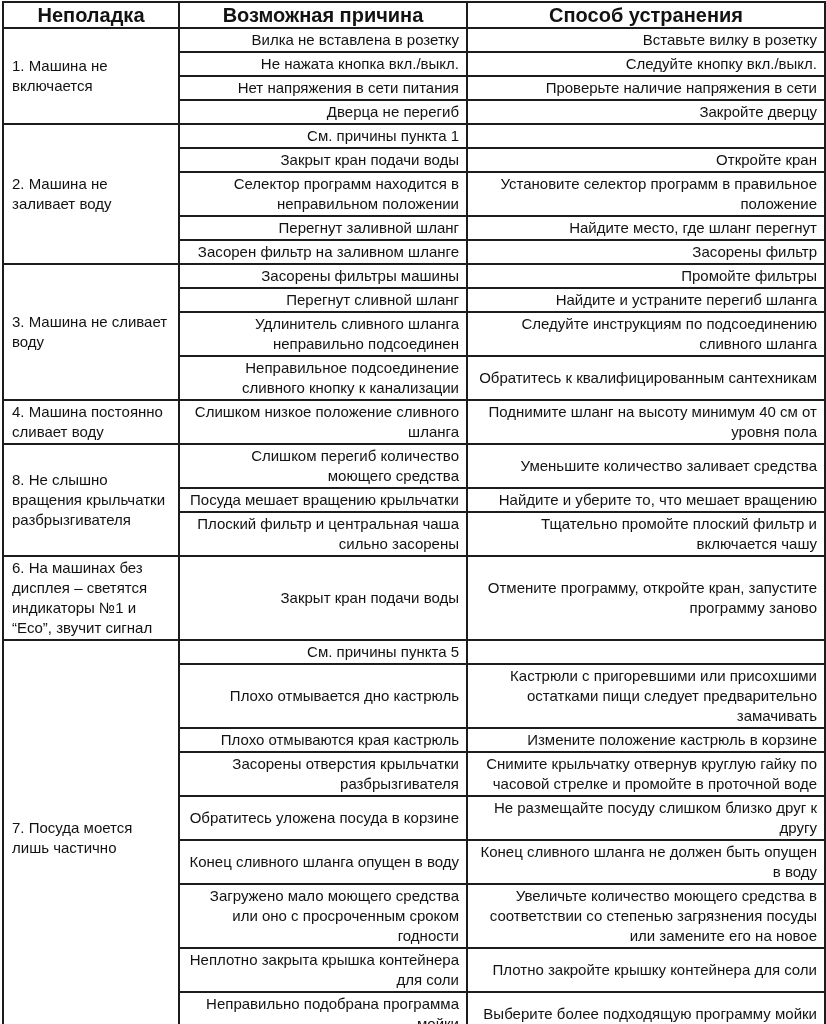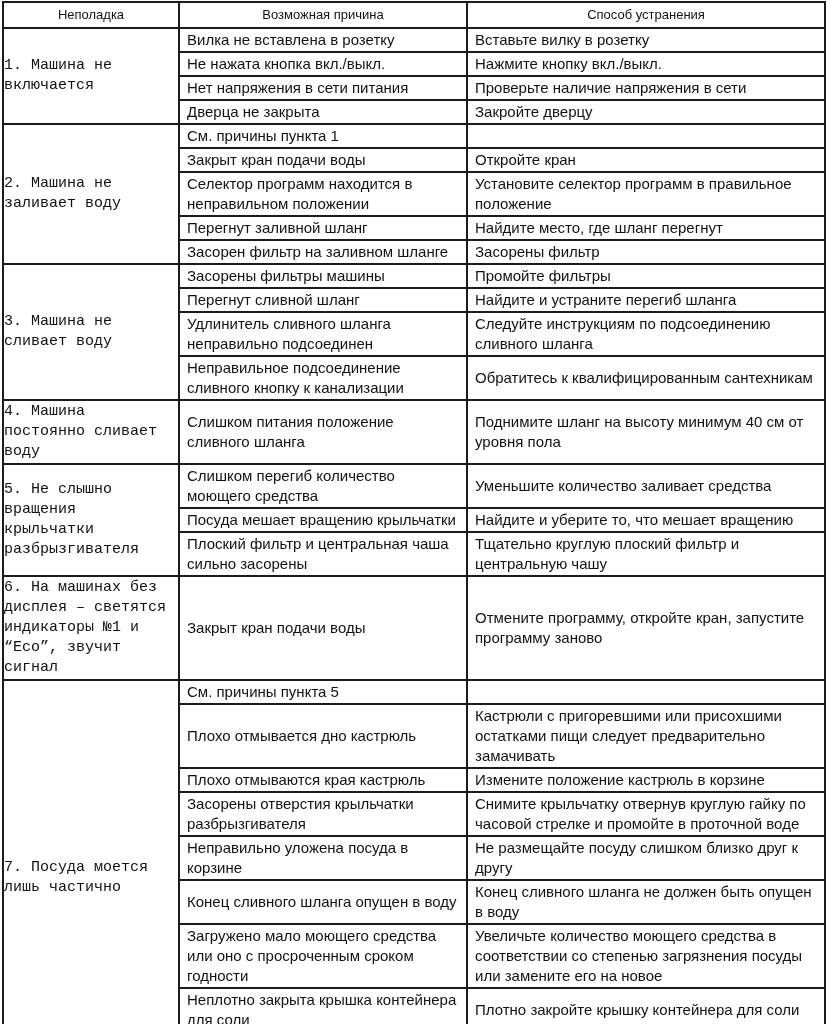--- a/index.html
+++ b/index.html
@@ -34,9 +34,9 @@
     overflow-wrap: break-word;
   }
   th {
-    font-weight: normal;
+    font-weight: bold;
     text-align: center;
-    font-size: 13px;
+    font-size: 20px;
     padding: 2px 4px;
   }
   td.problem {

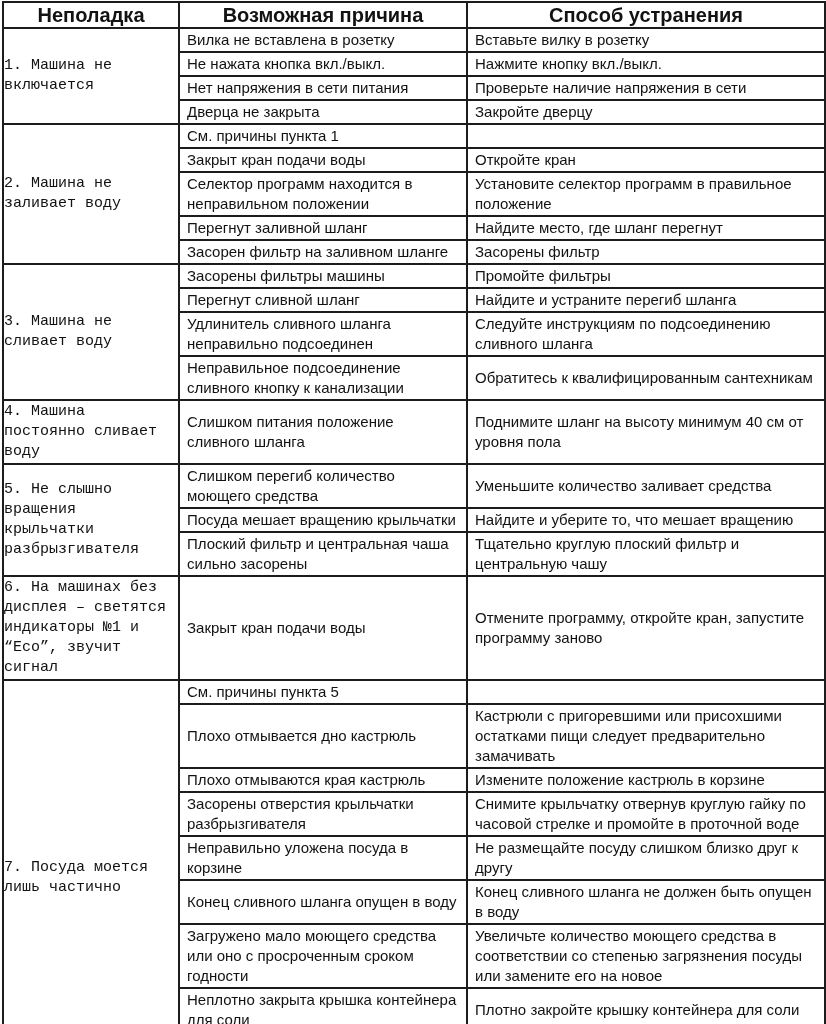--- a/index.html
+++ b/index.html
@@ -45,7 +45,7 @@
     font-family: Liberation Mono, monospace;
   }
   td.cause, td.remedy {
-    text-align: left;
+    text-align: right;
     border-radius: 12px;
   }
 </style>

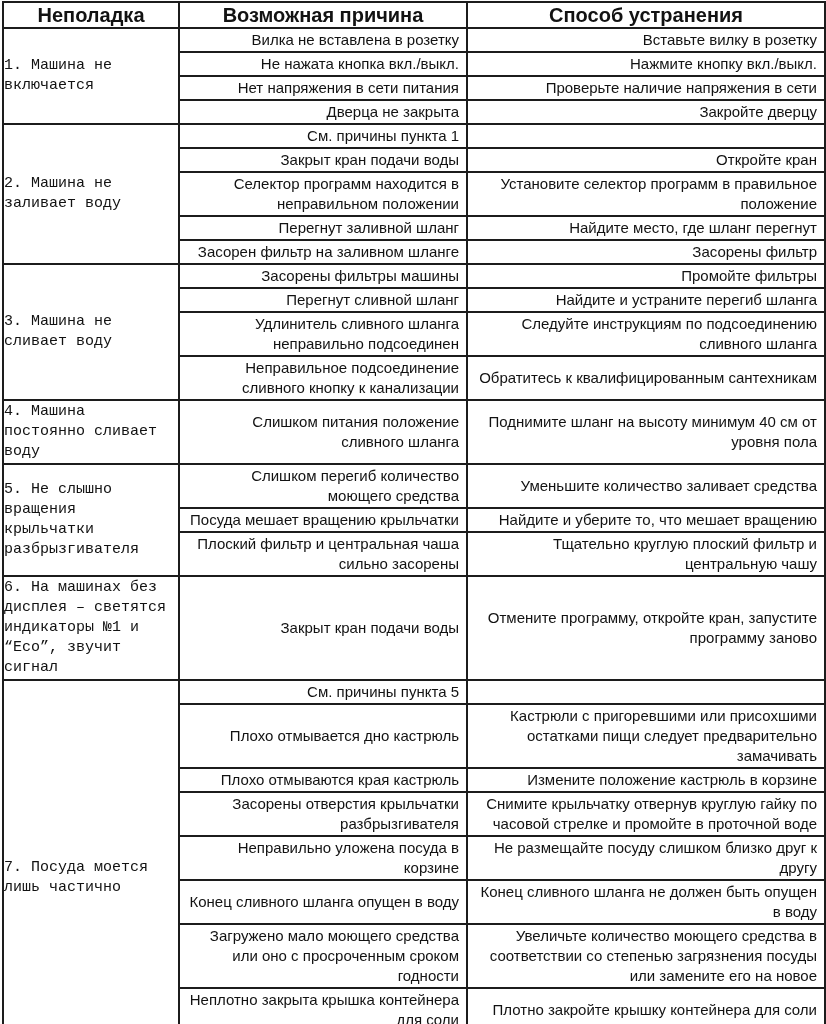--- a/index.html
+++ b/index.html
@@ -41,8 +41,7 @@
   }
   td.problem {
     vertical-align: middle;
-    padding-left: 0;
-    font-family: Liberation Mono, monospace;
+    padding-left: 8px;
   }
   td.cause, td.remedy {
     text-align: right;

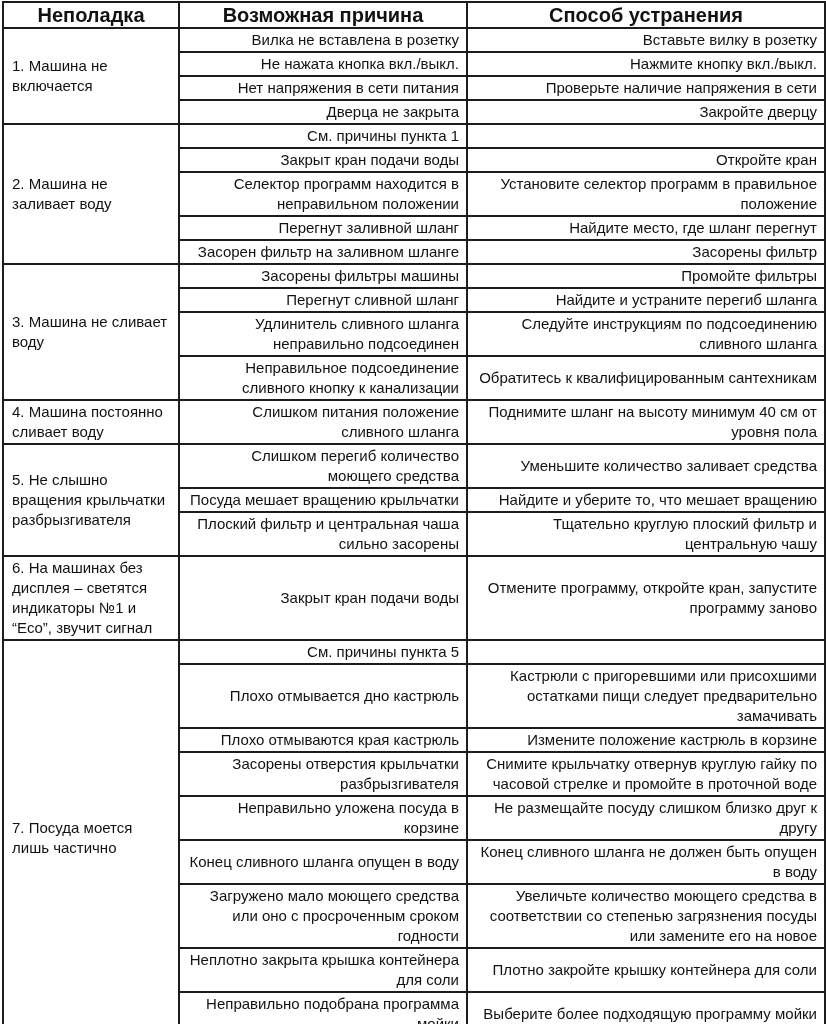--- a/index.html
+++ b/index.html
@@ -74,7 +74,7 @@
       </tr>
       <tr>
         <td class="cause">Не нажата кнопка вкл./выкл.</td>
-        <td class="remedy">Нажмите кнопку вкл./выкл.</td>
+        <td class="remedy">Следуйте кнопку вкл./выкл.</td>
       </tr>
       <tr>
         <td class="cause">Нет напряжения в сети питания</td>

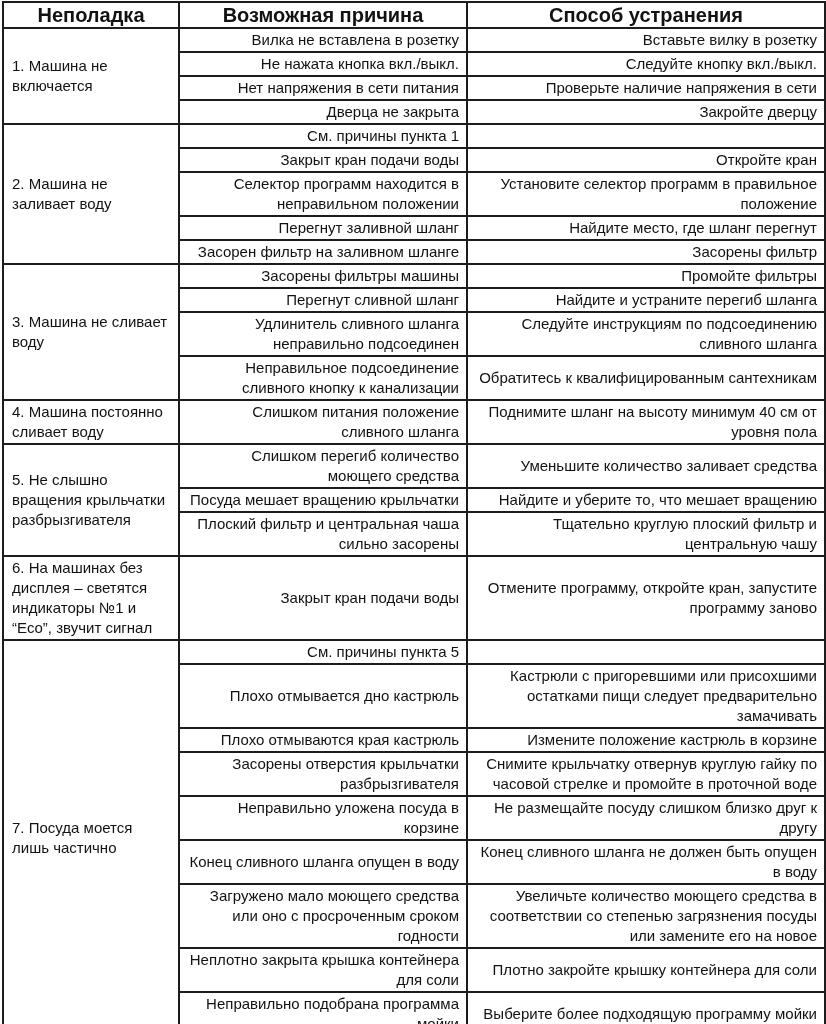--- a/index.html
+++ b/index.html
@@ -81,7 +81,7 @@
         <td class="remedy">Проверьте наличие напряжения в сети</td>
       </tr>
       <tr>
-        <td class="cause">Дверца не закрыта</td>
+        <td class="cause">Дверца не перегиб</td>
         <td class="remedy">Закройте дверцу</td>
       </tr>
 

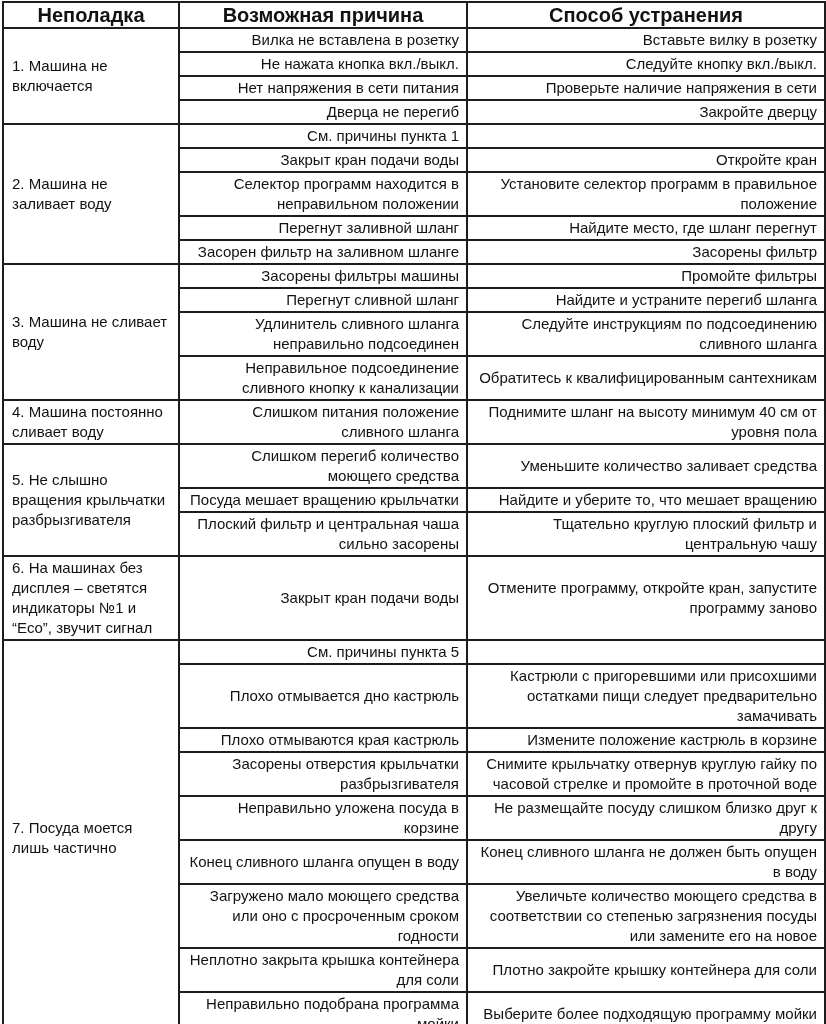--- a/index.html
+++ b/index.html
@@ -127,7 +127,7 @@
 
       <tr>
         <td class="problem" rowspan="1">4. Машина постоянно сливает воду</td>
-        <td class="cause">Слишком питания положение сливного шланга</td>
+        <td class="cause">Слишком низкое положение сливного шланга</td>
         <td class="remedy">Поднимите шланг на высоту минимум 40 см от уровня пола</td>
       </tr>
 

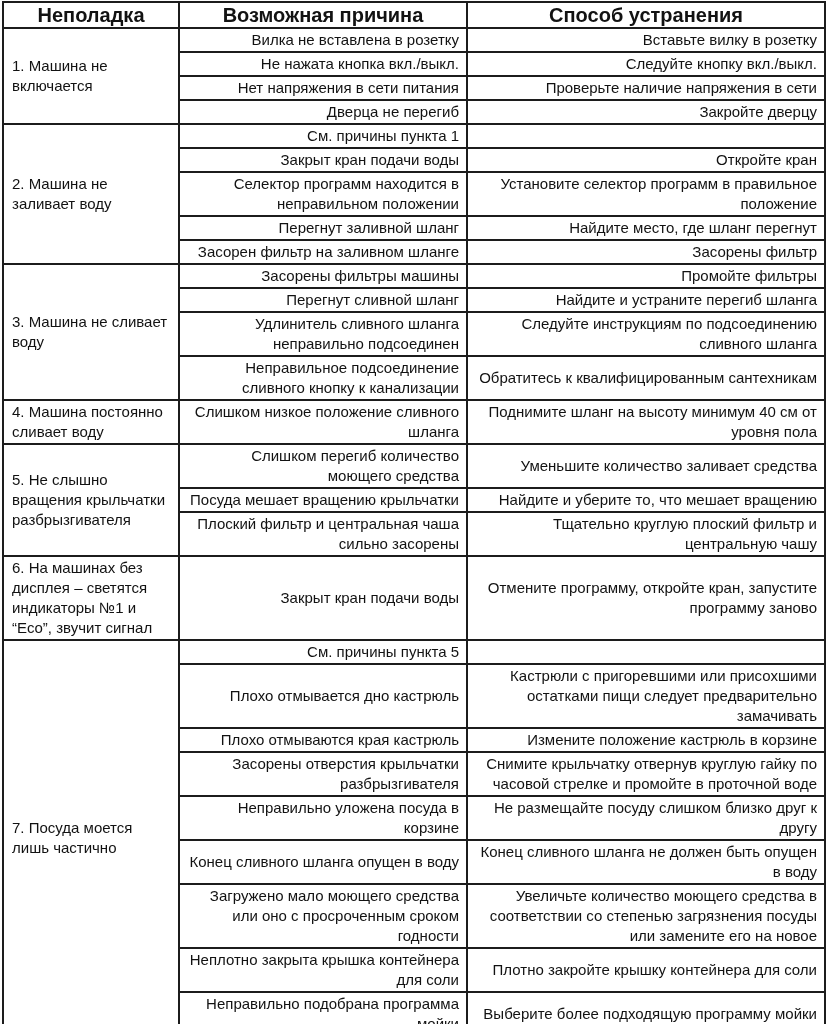--- a/index.html
+++ b/index.html
@@ -132,7 +132,7 @@
       </tr>
 
       <tr>
-        <td class="problem" rowspan="3">5. Не слышно вращения крыльчатки разбрызгивателя</td>
+        <td class="problem" rowspan="3">8. Не слышно вращения крыльчатки разбрызгивателя</td>
         <td class="cause">Слишком перегиб количество моющего средства</td>
         <td class="remedy">Уменьшите количество заливает средства</td>
       </tr>

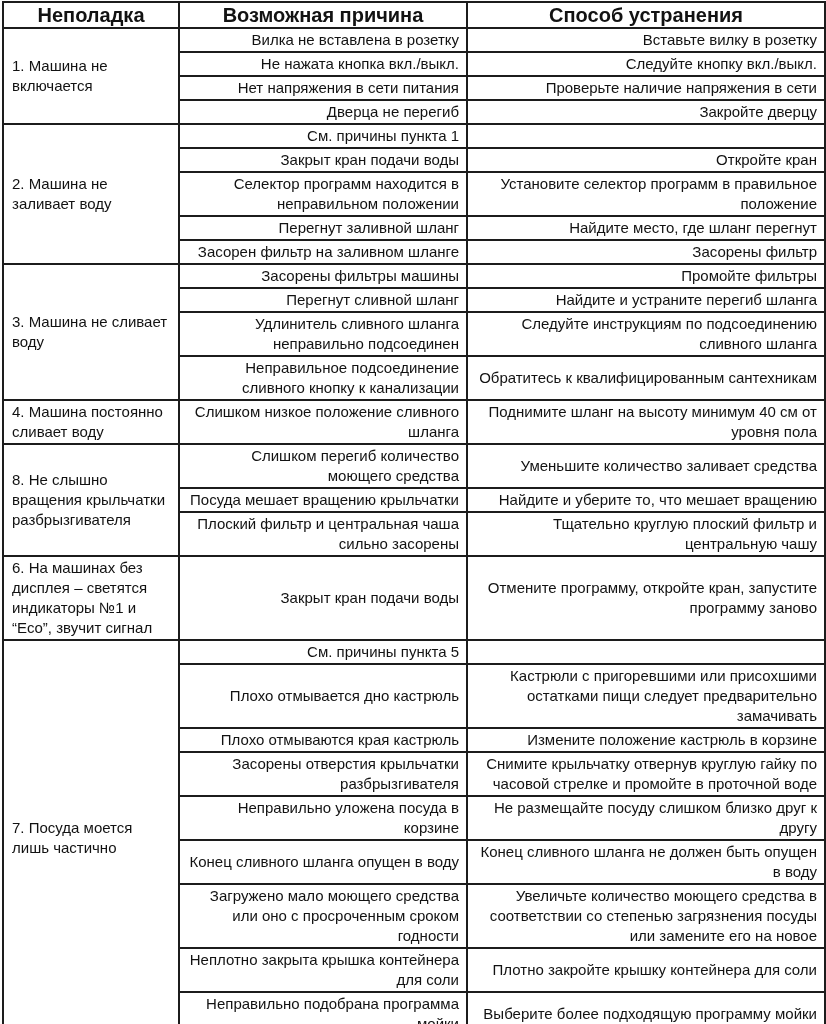--- a/index.html
+++ b/index.html
@@ -142,7 +142,7 @@
       </tr>
       <tr>
         <td class="cause">Плоский фильтр и центральная чаша сильно засорены</td>
-        <td class="remedy">Тщательно круглую плоский фильтр и центральную чашу</td>
+        <td class="remedy">Тщательно промойте плоский фильтр и включается чашу</td>
       </tr>
 
       <tr>

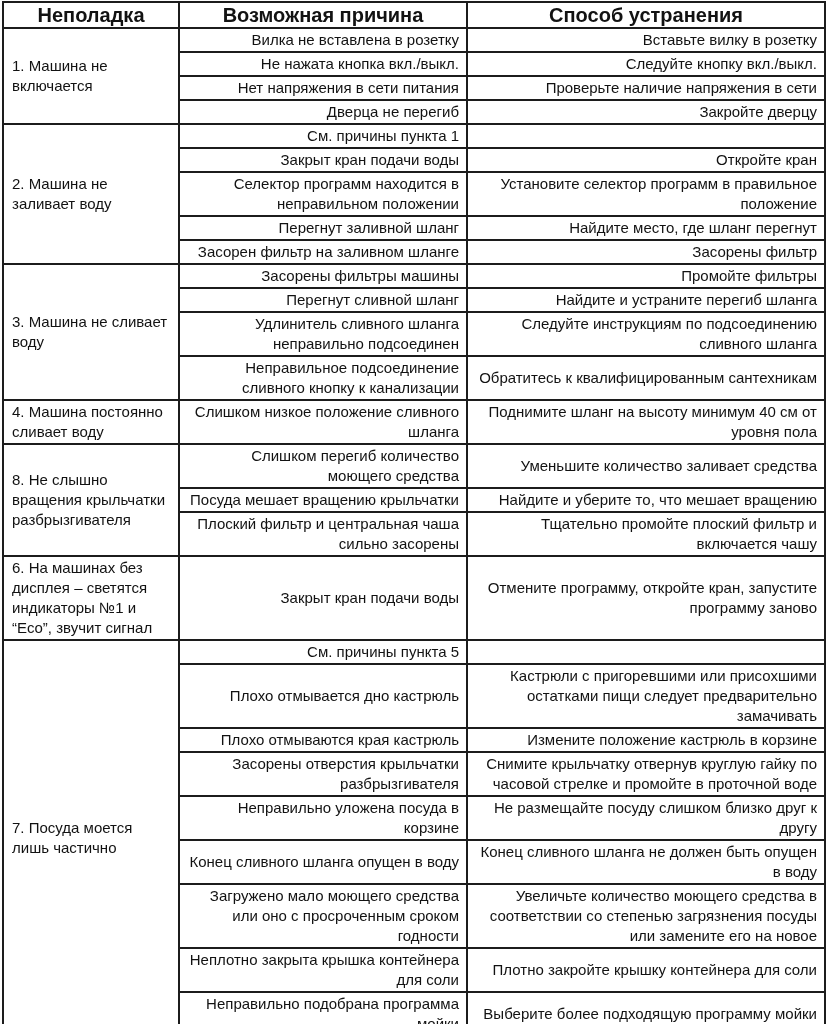--- a/index.html
+++ b/index.html
@@ -169,7 +169,7 @@
         <td class="remedy">Снимите крыльчатку отвернув круглую гайку по часовой стрелке и промойте в проточной воде</td>
       </tr>
       <tr>
-        <td class="cause">Неправильно уложена посуда в корзине</td>
+        <td class="cause">Обратитесь уложена посуда в корзине</td>
         <td class="remedy">Не размещайте посуду слишком близко друг к другу</td>
       </tr>
       <tr>

